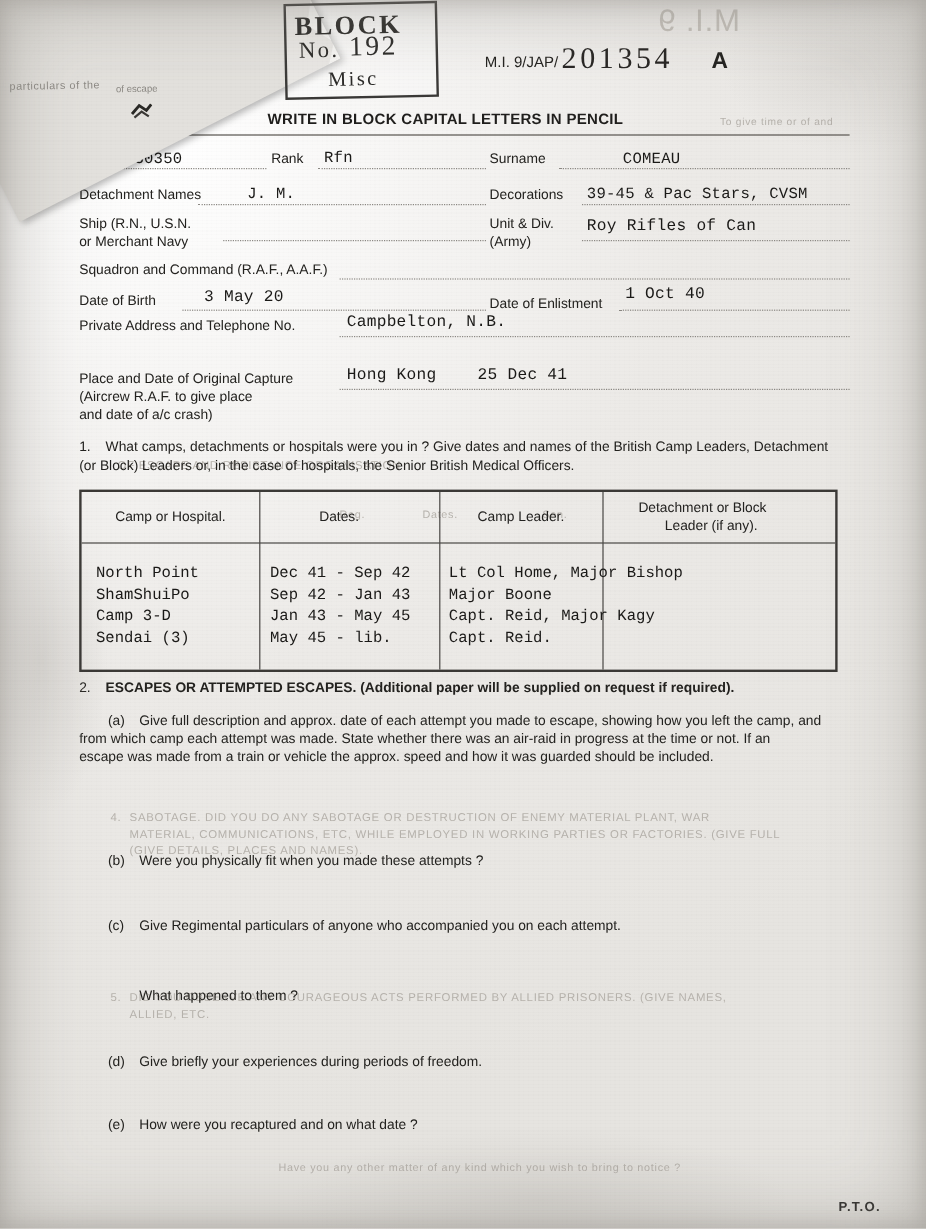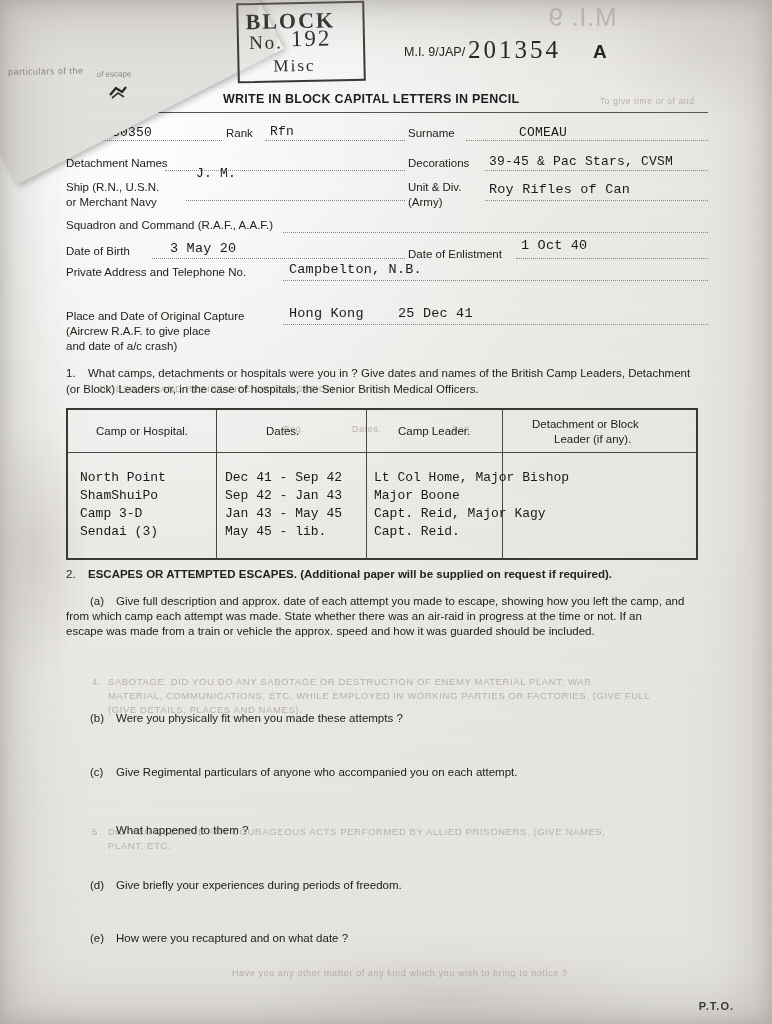--- a/index.html
+++ b/index.html
@@ -273,7 +273,7 @@
   <div class="dots" style="left:466px; top:140px; width:242px;"></div>
 
   <div class="printed" style="left:66px; top:157px; font-size:11.5px;">Detachment Names</div>
-  <div class="typed" style="left:196px; top:154px; font-size:13px;margin-top:12px;">J. M.</div>
+  <div class="typed" style="left:206px; top:154px; font-size:13px;">J. M.</div>
   <div class="dots" style="left:165px; top:170px; width:240px;"></div>
 
   <div class="printed" style="left:408px; top:157px; font-size:11.5px;">Decorations</div>

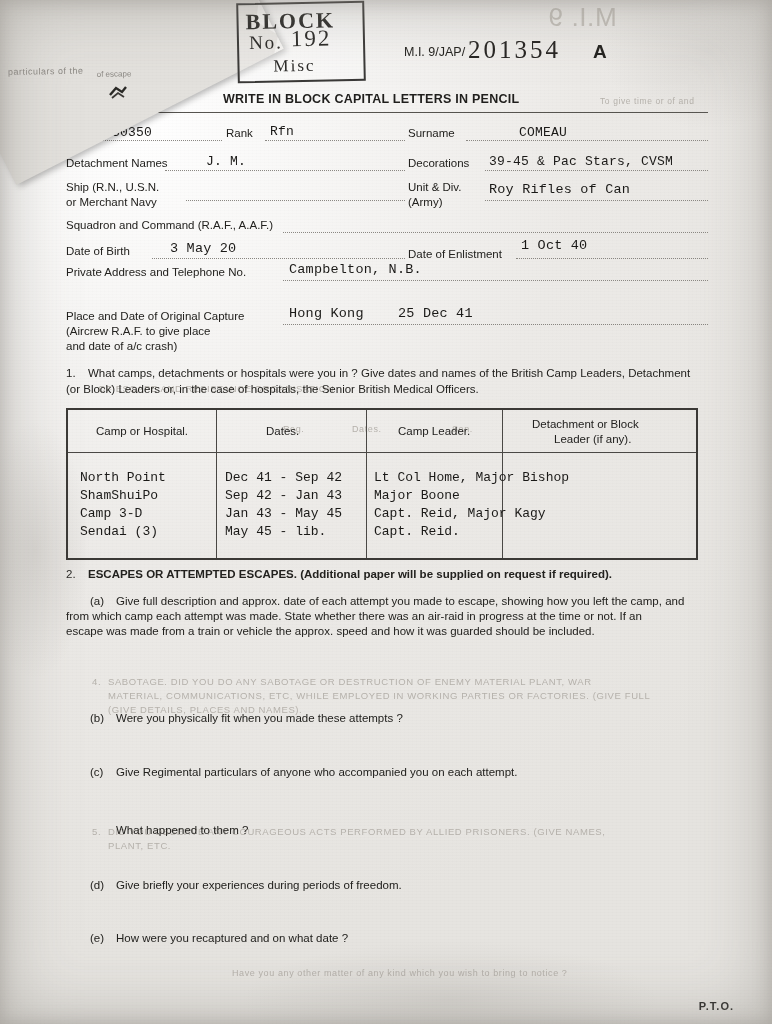--- a/index.html
+++ b/index.html
@@ -230,7 +230,7 @@
 
   <div class="faint" style="left:92px; top:826px; font-size:9.5px;">5.</div>
   <div class="faint" style="left:108px; top:826px; font-size:9.5px;">DID YOU OBSERVE ANY COURAGEOUS ACTS PERFORMED BY ALLIED PRISONERS. (GIVE NAMES,</div>
-  <div class="faint" style="left:108px; top:840px; font-size:9.5px;">PLANT, ETC.</div>
+  <div class="faint" style="left:108px; top:840px; font-size:9.5px;">ALLIED, ETC.</div>
 
   <div class="faint" style="left:232px; top:968px; font-size:9px;">Have you any other matter of any kind which you wish to bring to notice ?</div>
 

